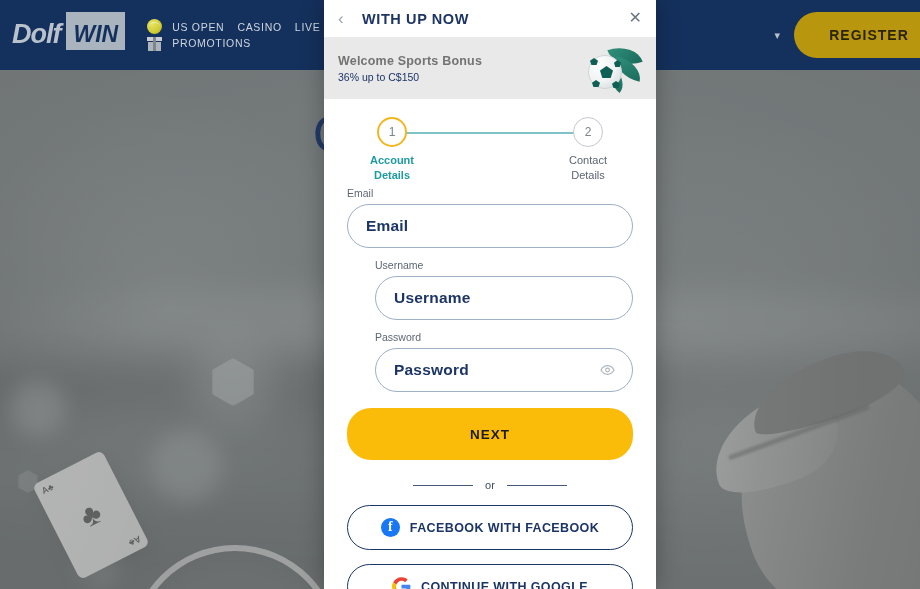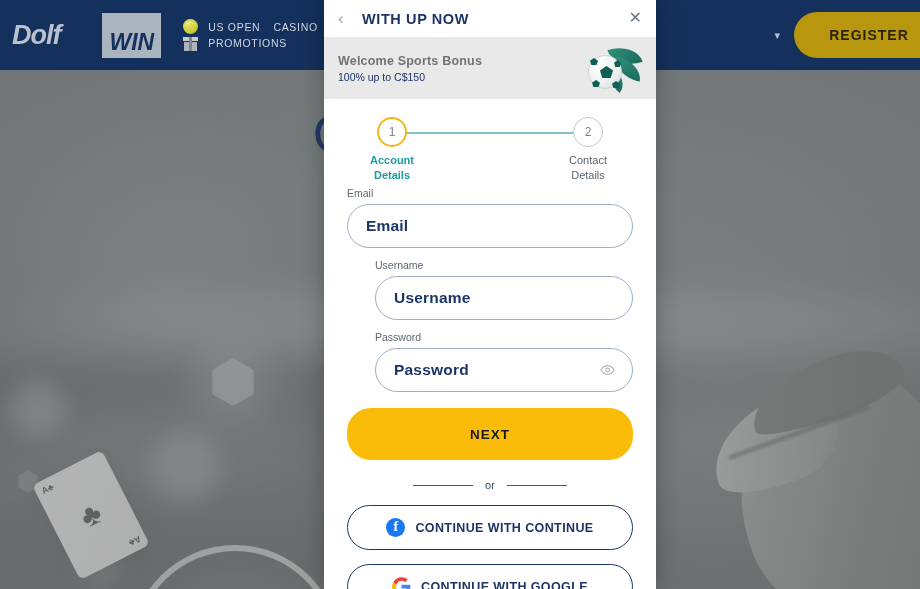--- a/index.html
+++ b/index.html
@@ -112,7 +112,7 @@
     position: absolute; left: 0; top: 0; width: 920px; height: 70px;
     background: #14305c; z-index: 6; display: flex; align-items: center;
   }
-  .logo { margin-left: 12px; display: flex; align-items: center; height: 30px; gap: 36px; }
+  .logo { margin-left: 12px; display: flex; align-items: flex-end; height: 30px; }
   .logo .swoosh {
     font-size: 27px; font-weight: bold; font-style: italic; color: #b9c2cc;
     letter-spacing: -1px;

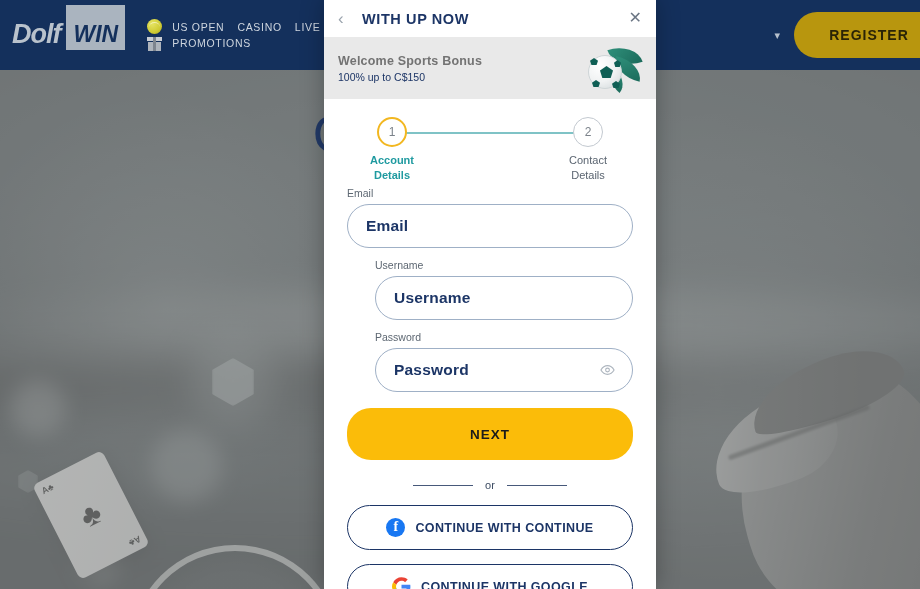--- a/index.html
+++ b/index.html
@@ -119,7 +119,7 @@
   }
   .logo .winbox {
     margin-left: 6px; background: #aab4bf; color: #14305c; font-weight: bold; font-style: italic;
-    font-size: 23px; padding: 16px 7px 2px 7px; letter-spacing: 0px;
+    font-size: 23px; padding: 9px 7px 2px 7px; letter-spacing: 0px;
   }
   .nav-icons { margin-left: 22px; display: flex; flex-direction: column; gap: 3px; }
   .tennis-ball {

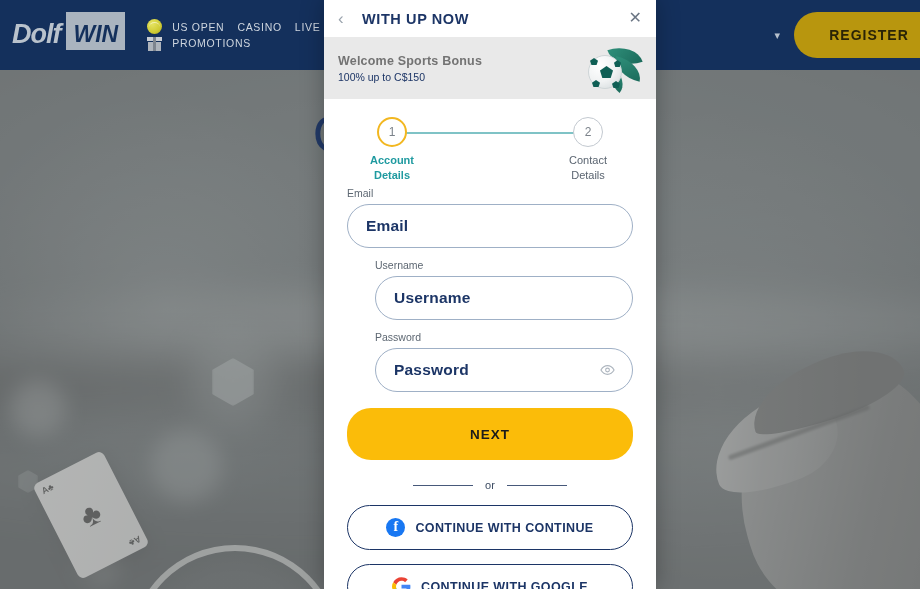--- a/index.html
+++ b/index.html
@@ -345,7 +345,7 @@
     <div class="bonus-banner">
       <div>
         <div class="bonus-title">Welcome Sports Bonus</div>
-        <div class="bonus-sub">100% up to C$150</div>
+        <div class="bonus-sub">36% up to C$150</div>
       </div>
       <div class="bonus-art">
         <div class="leaf l1"></div>

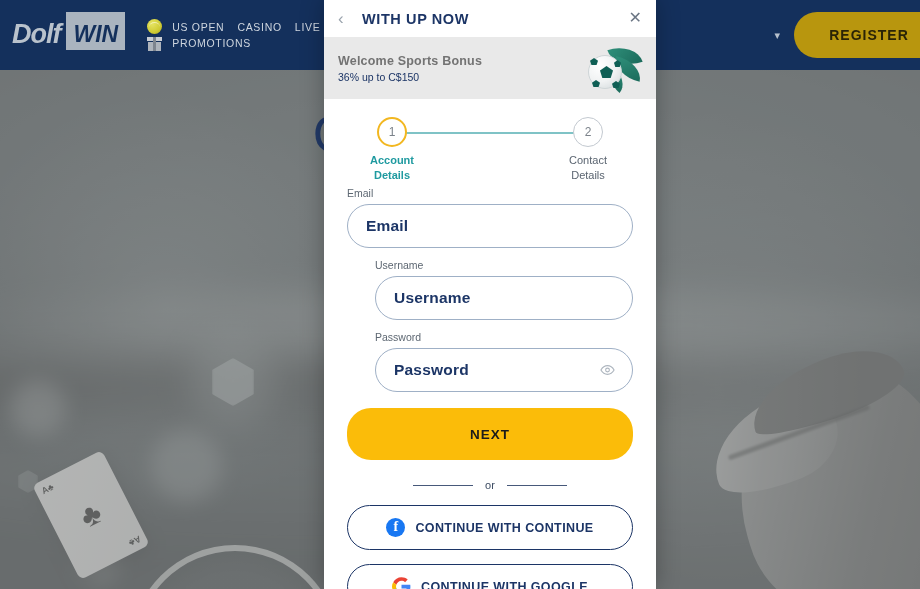--- a/index.html
+++ b/index.html
@@ -418,7 +418,7 @@
 
       <div class="social-btn">
         <span class="fb-icon">f</span>
-        <span class="social-label">CONTINUE WITH CONTINUE</span>
+        <span class="social-label">FACEBOOK WITH FACEBOOK</span>
       </div>
 
       <div class="social-btn">

